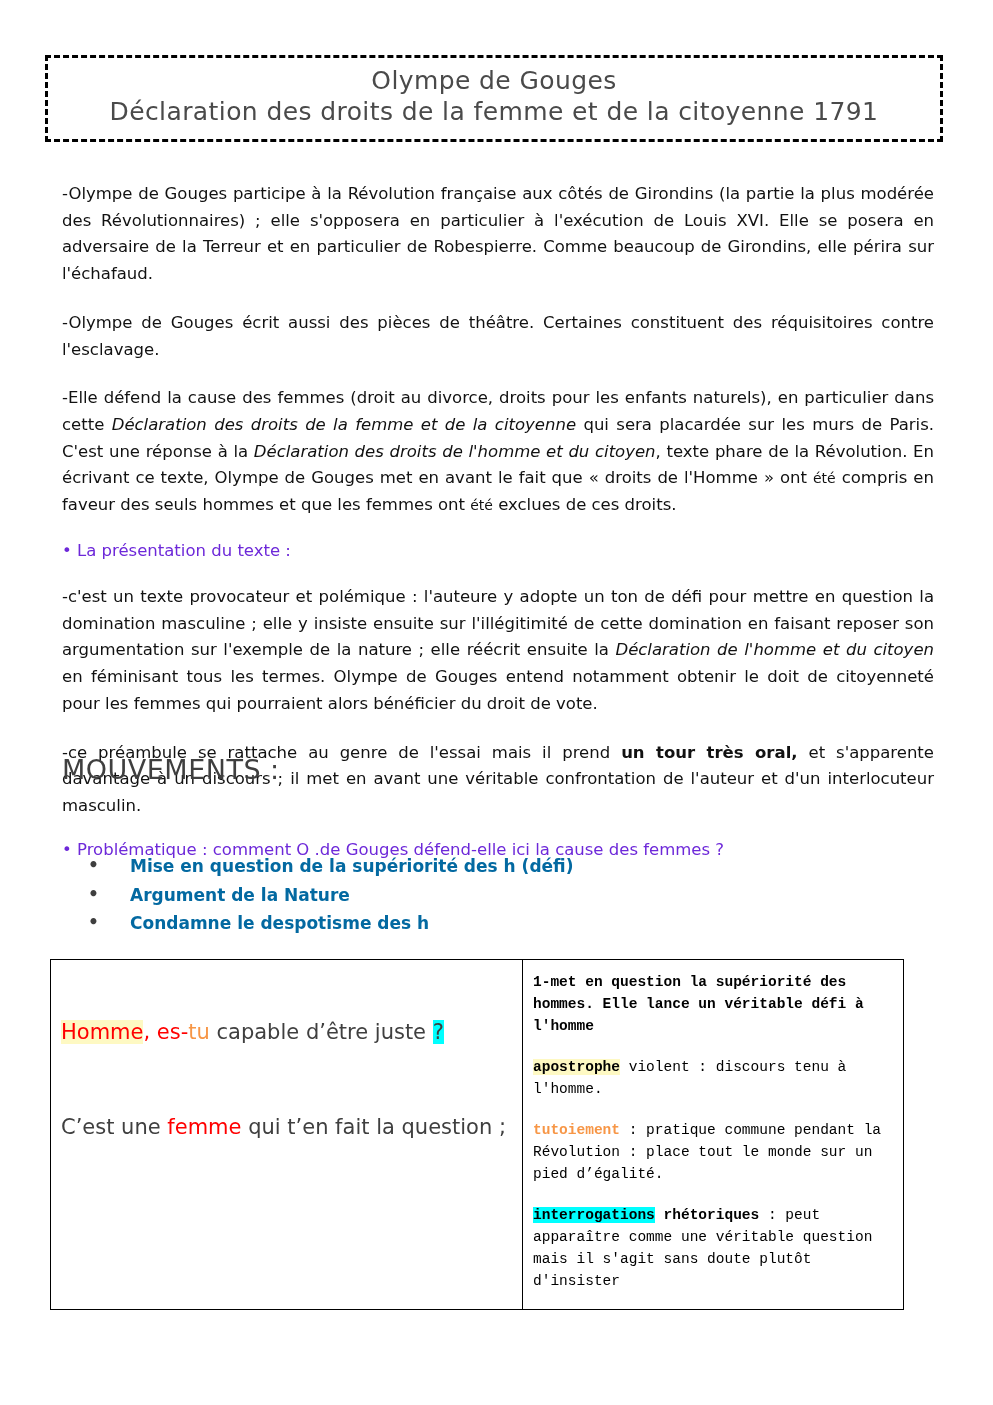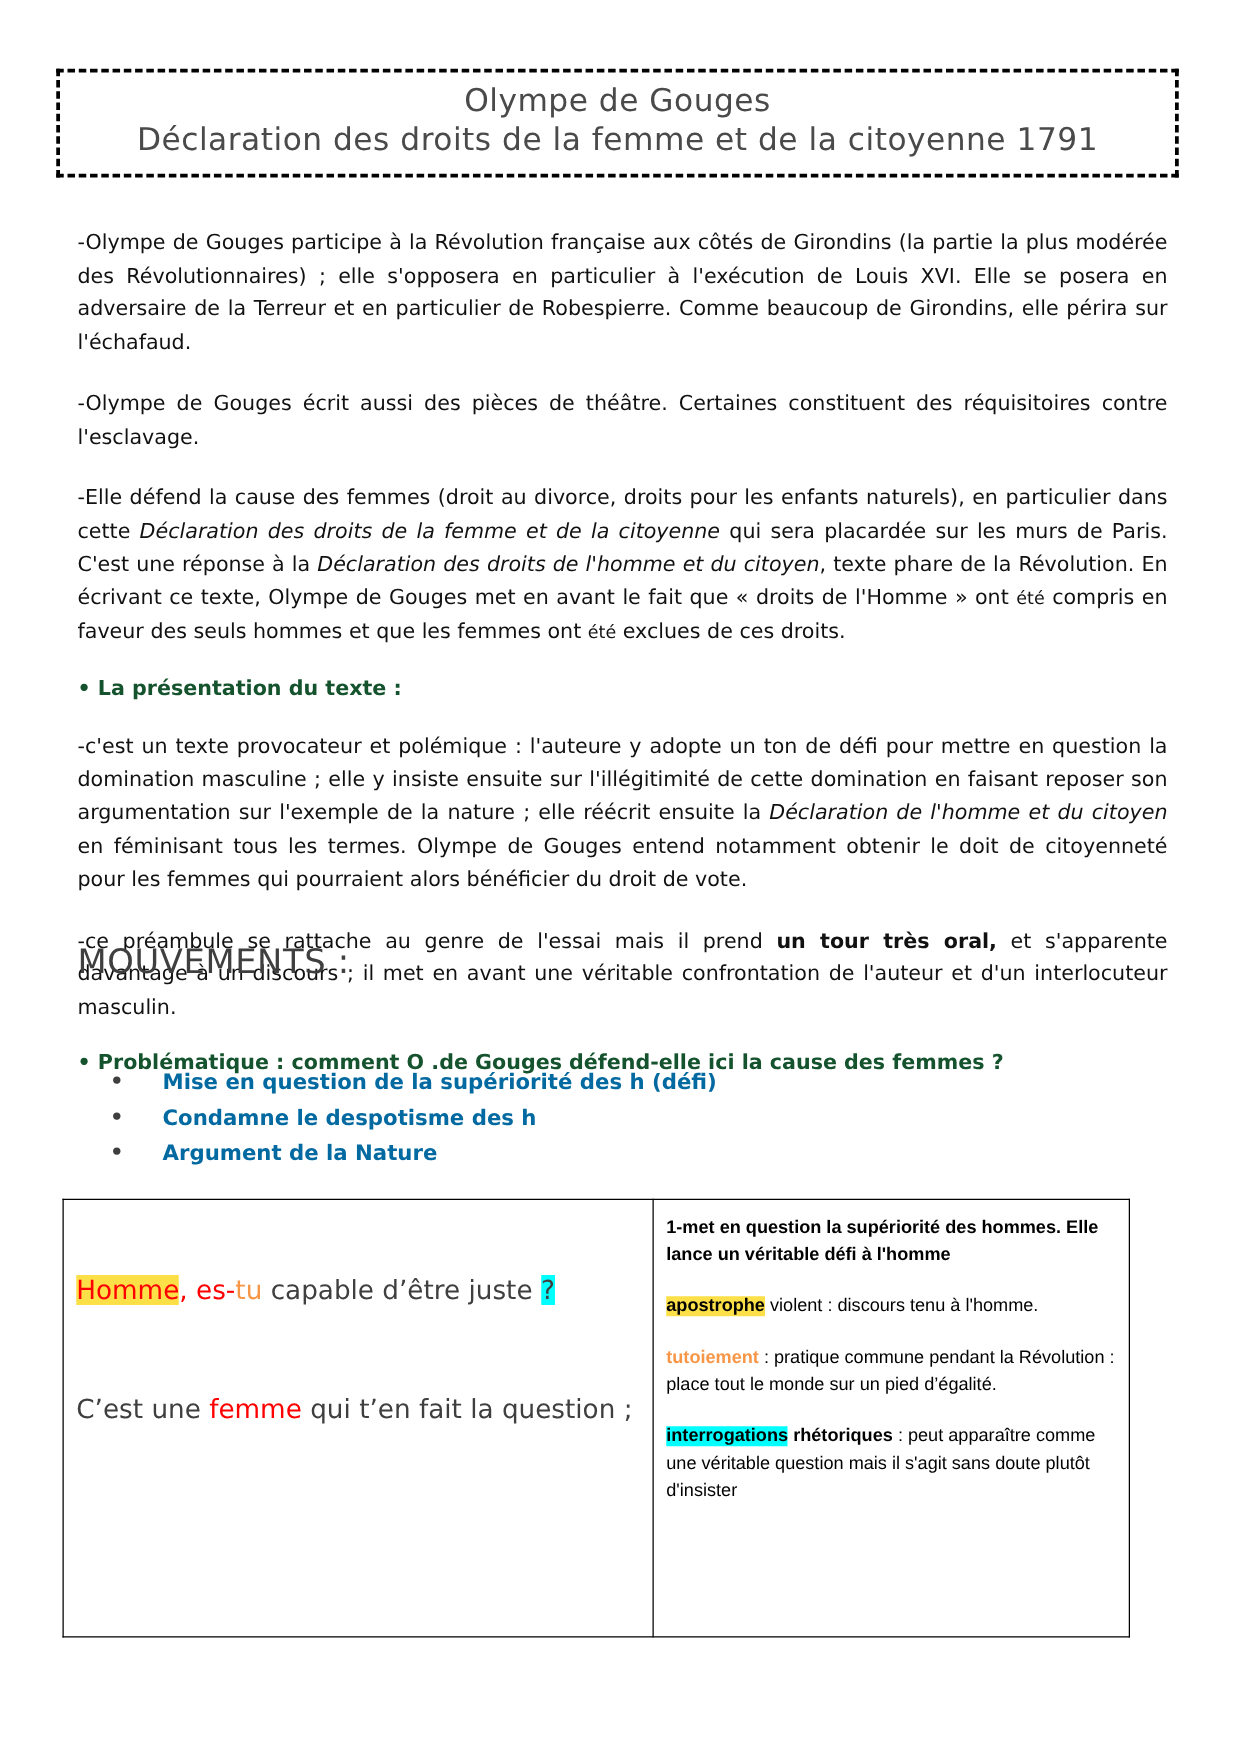--- a/index.html
+++ b/index.html
@@ -65,8 +65,8 @@
   h3.subhead {
     margin: 0 0 24px 0;
     font-size: 16.5px;
-    font-weight: bold;
-    color: #14532d;
+    font-weight: normal;
+    color: #6d28d9;
     font-family: "DejaVu Sans", sans-serif;
   }
 

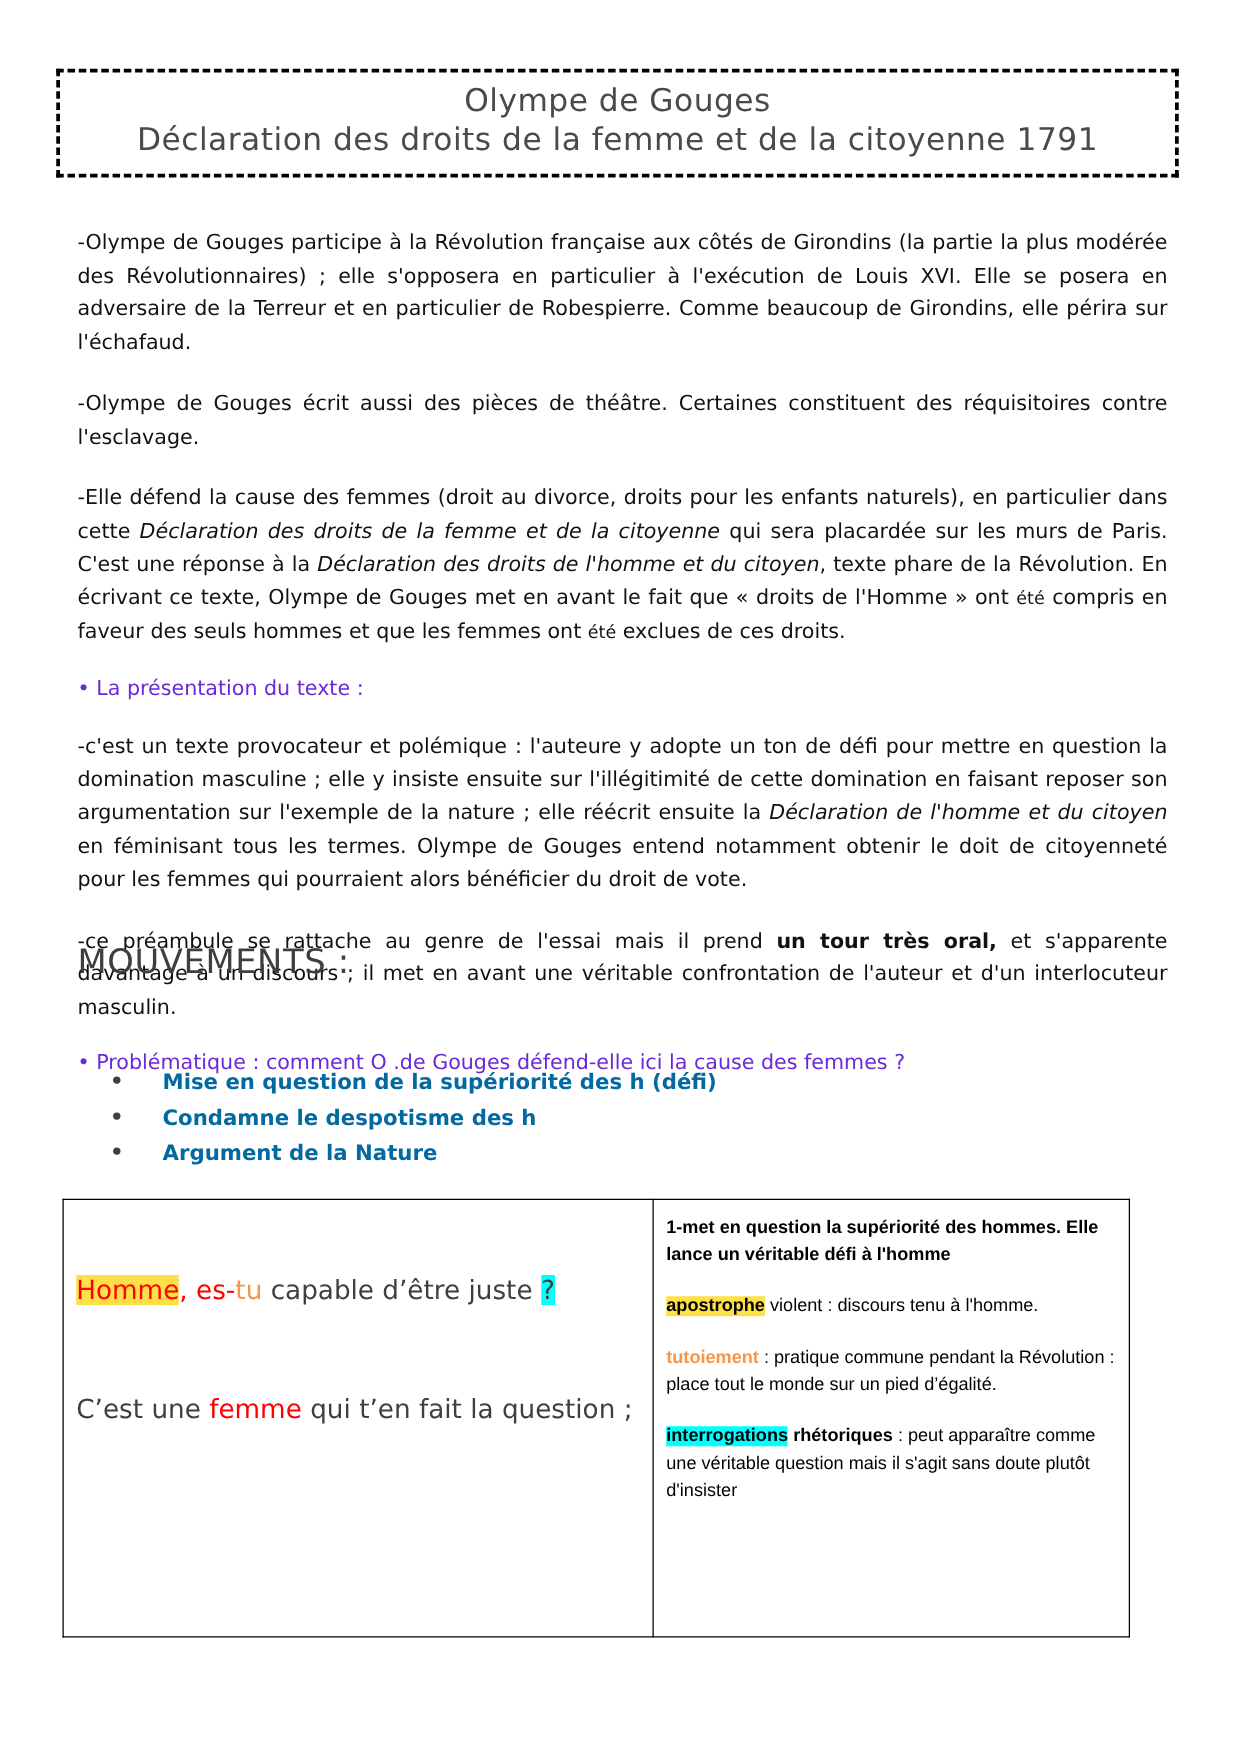--- a/index.html
+++ b/index.html
@@ -200,10 +200,10 @@
       <span>Mise en question de la supériorité des h (défi)</span>
     </li>
     <li>
-      <span>Condamne le despotisme des h</span>
+      <span>Argument de la Nature</span>
     </li>
     <li>
-      <span>Argument de la Nature</span>
+      <span>Condamne le despotisme des h</span>
     </li>
   </ul>
 

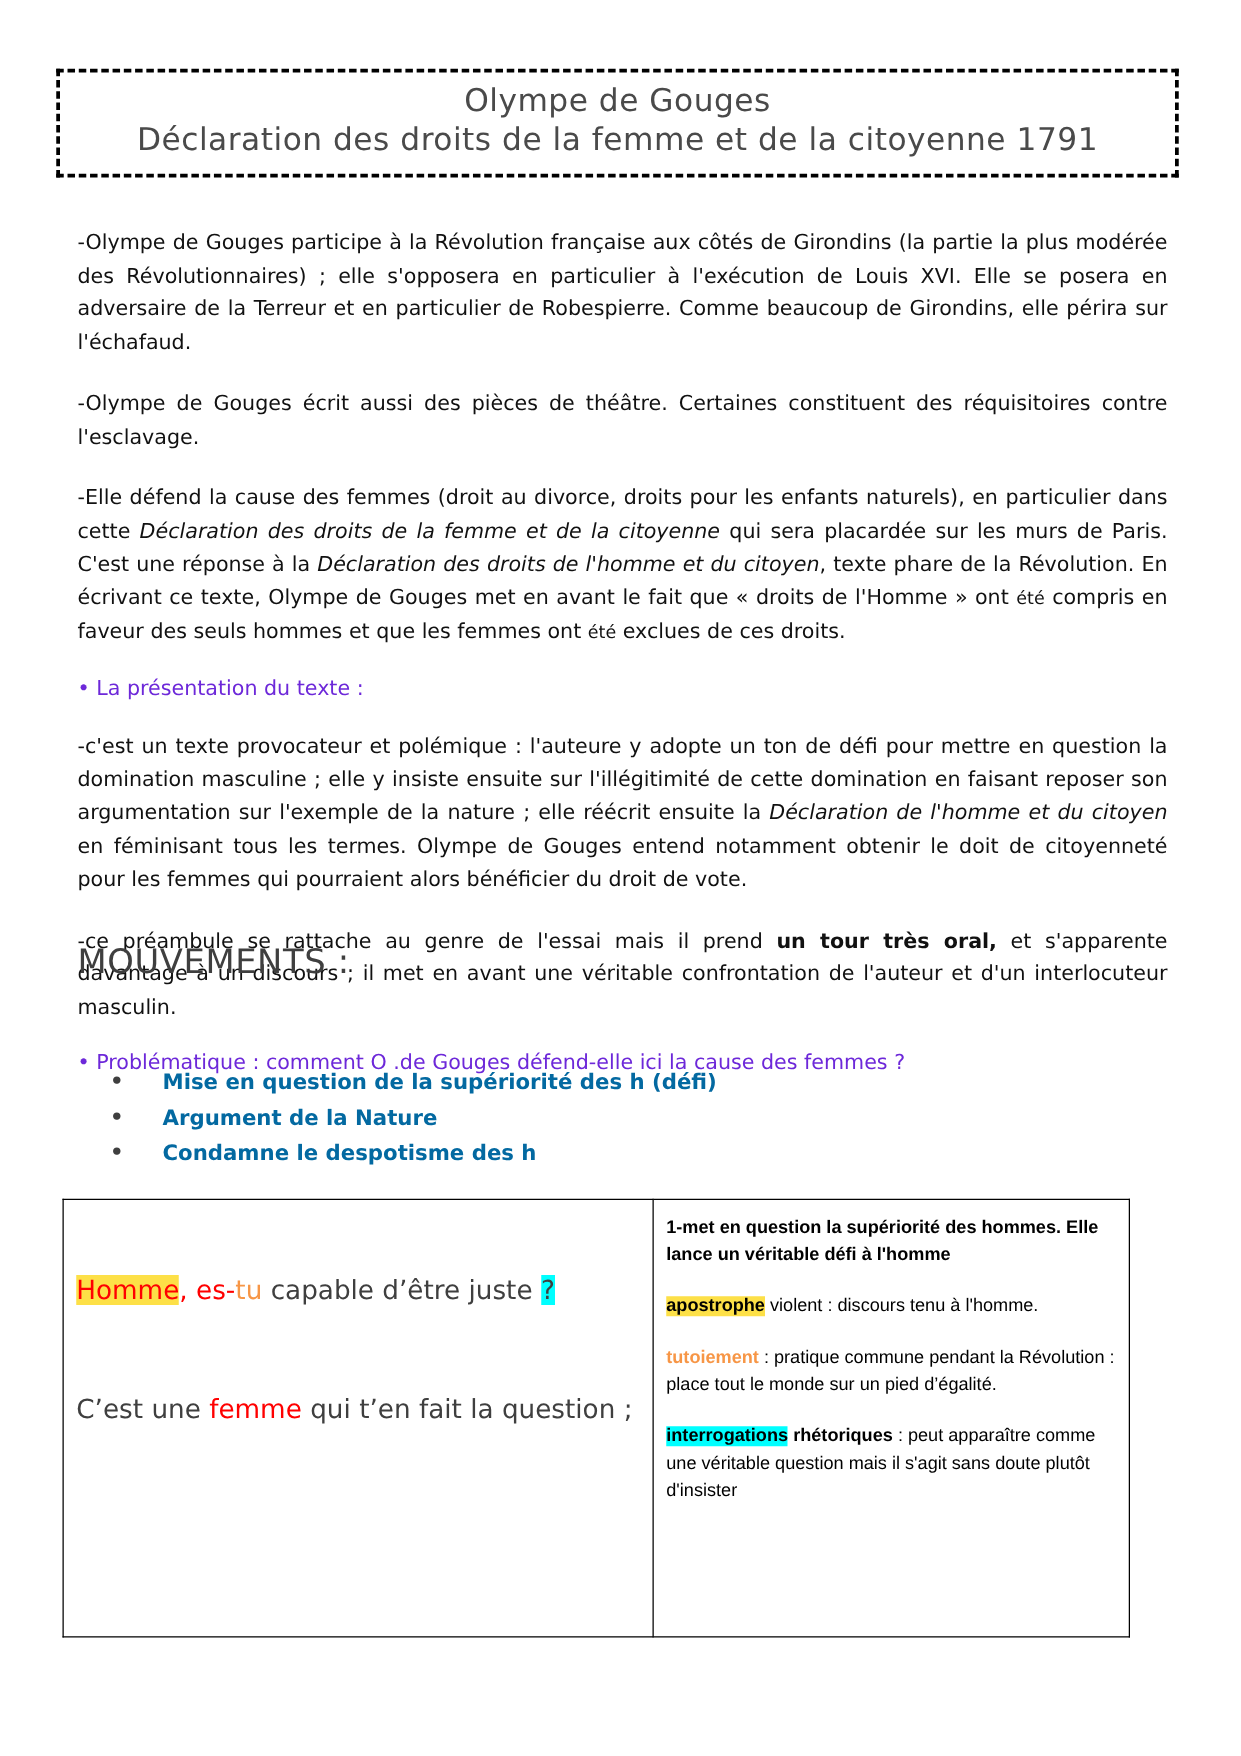--- a/index.html
+++ b/index.html
@@ -140,7 +140,7 @@
     padding: 11px 8px 10px 10px;
   }
   .note-block {
-    font-family: Liberation Sans, sans-serif;
+    font-family: Liberation Mono, monospace;
     font-size: 14.5px;
     line-height: 1.52;
     color: #000000;

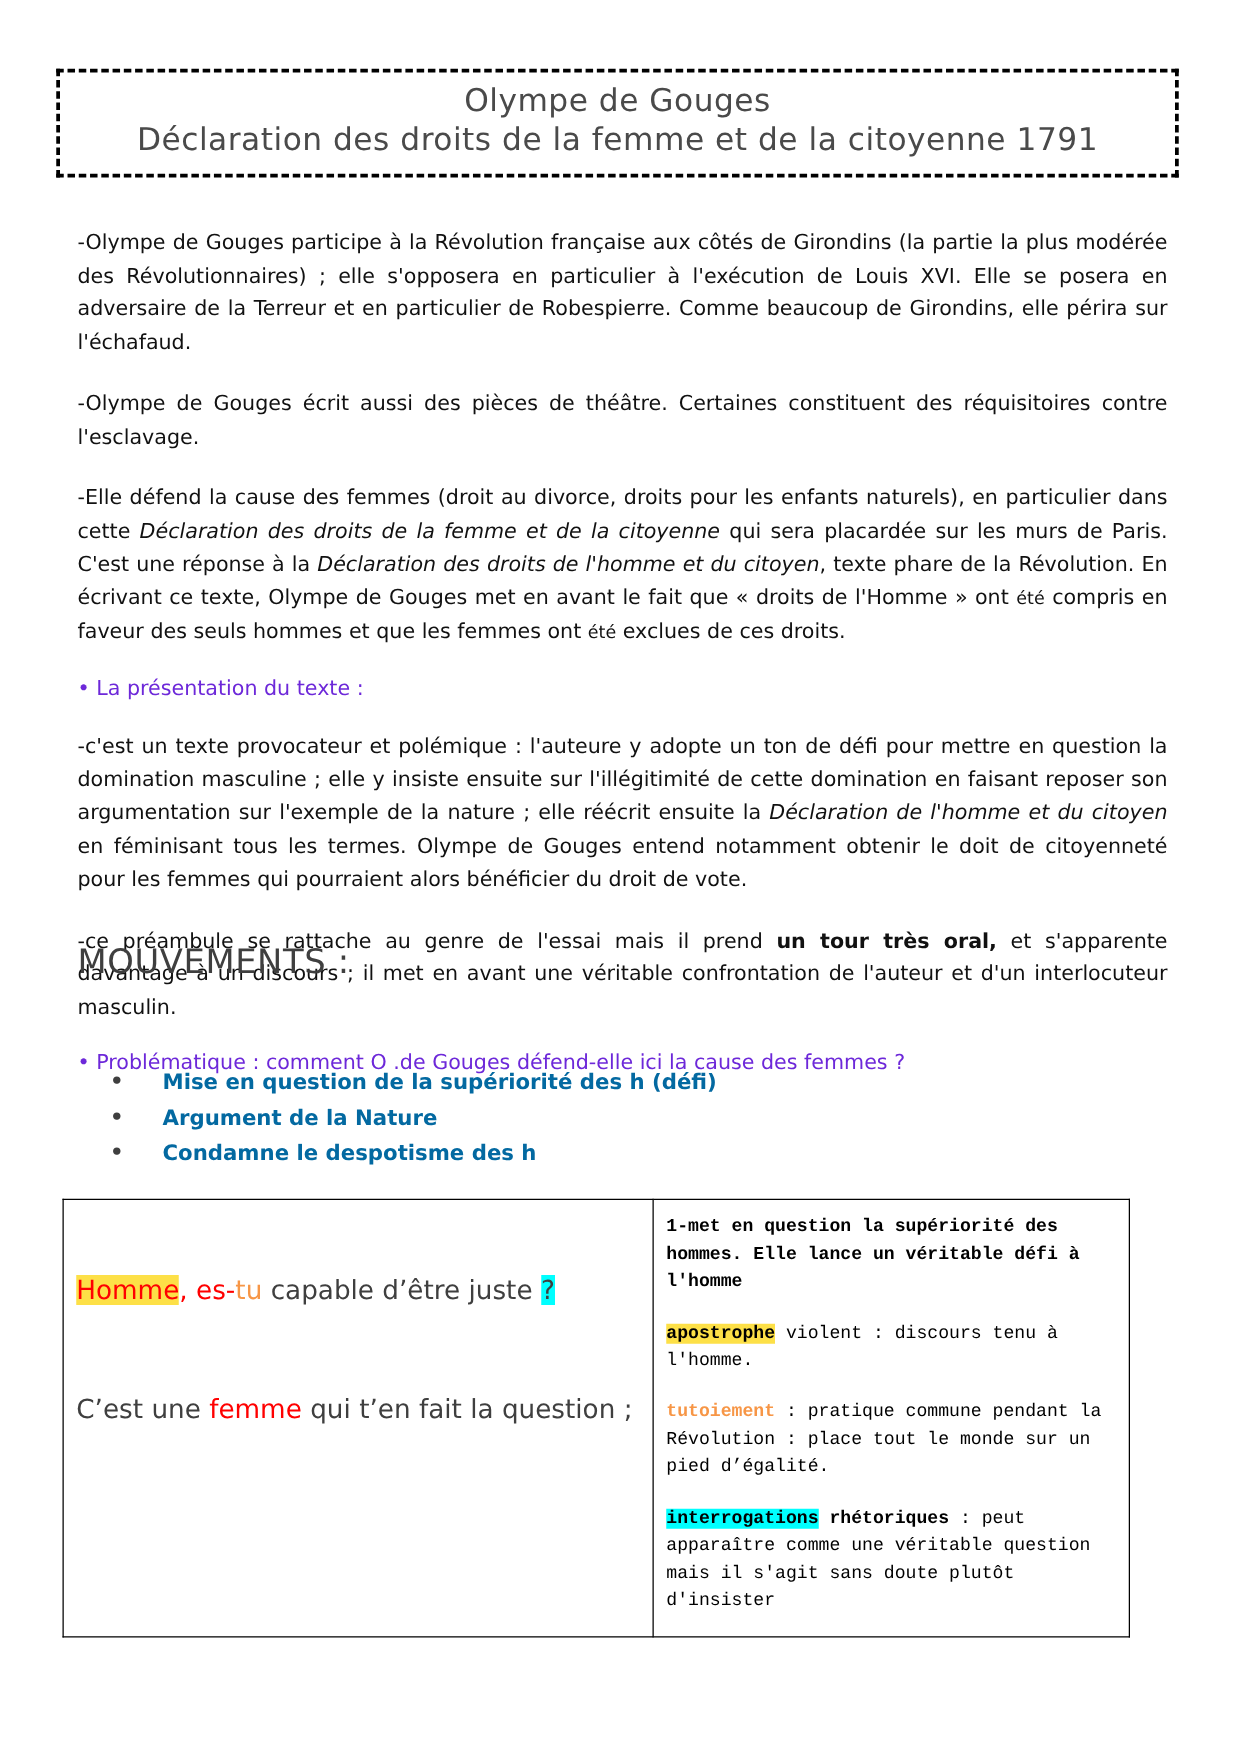--- a/index.html
+++ b/index.html
@@ -150,7 +150,7 @@
   .note-block.allbold { font-weight: bold; }
 
   
-  .hl-yellow { background: #fde047; }
+  .hl-yellow { background: #fef9c3; }
   .hl-cyan   { background: #00ffff; }
   .c-red     { color: #ff0000; }
   .c-orange  { color: #f79646; margin-top: 30px; }

